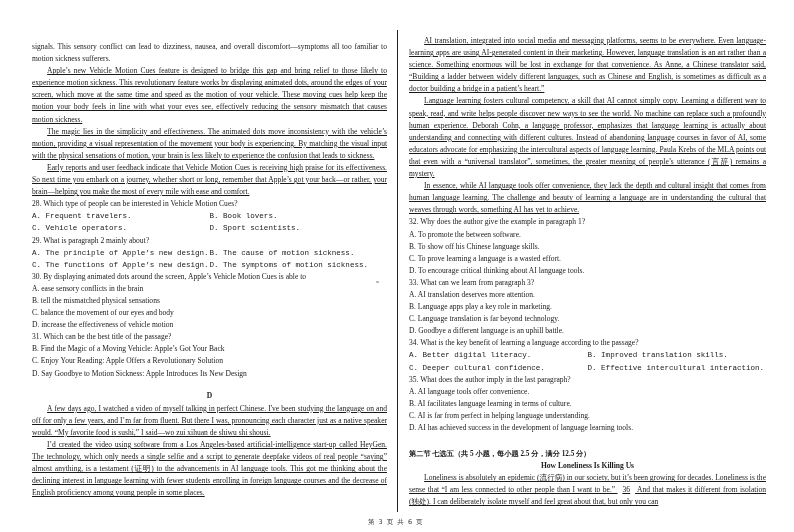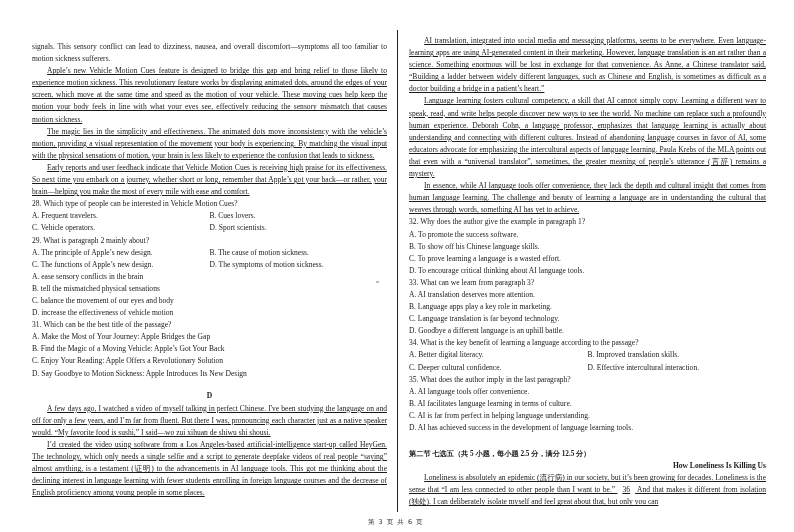--- a/index.html
+++ b/index.html
@@ -19,7 +19,7 @@
   .q { margin: 0; }
   .opt { margin: 0; }
   .opt-row { display: flex; }
-  .opt-row .opt { width: 50%; }
+  .opt-row .opt { width: 50%; font-family: Liberation Mono, monospace; }
   .section-letter { text-align: center; font-weight: bold; margin-top: 10px; margin-bottom: 1px; }
   .section-header { font-weight: bold; margin-top: 14px; font-family: Liberation Serif, serif; font-size: 7.2px; }
   .passage-title { text-align: right; font-weight: bold; }

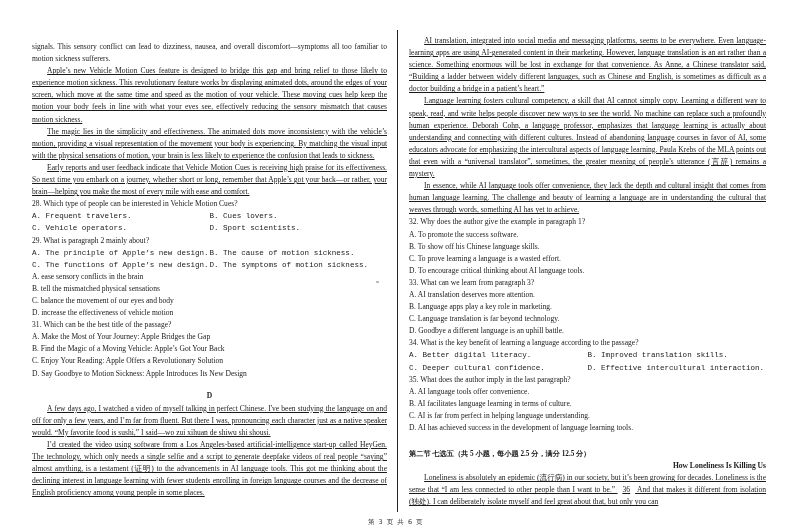--- a/index.html
+++ b/index.html
@@ -43,7 +43,7 @@
     <p class="q">28. Which type of people can be interested in Vehicle Motion Cues?</p>
     <div class="opt-row">
       <p class="opt">A. Frequent travelers.</p>
-      <p class="opt">B. Cues lovers.</p>
+      <p class="opt">B. Book lovers.</p>
     </div>
     <div class="opt-row">
       <p class="opt">C. Vehicle operators.</p>

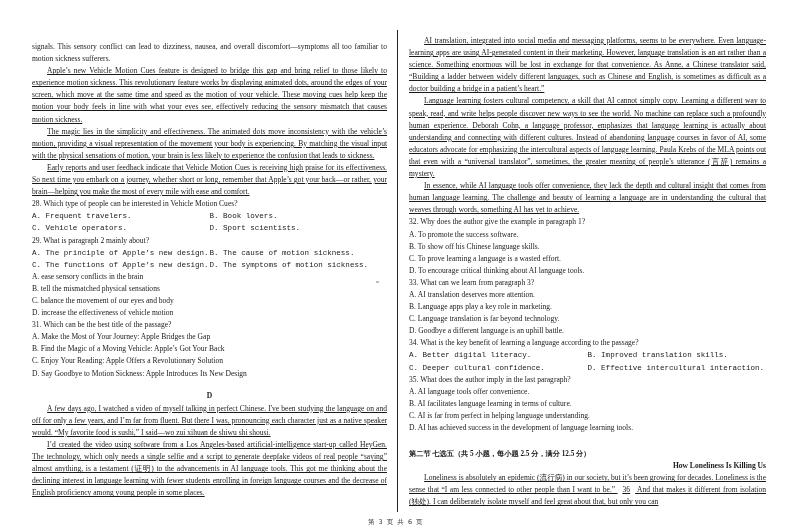--- a/index.html
+++ b/index.html
@@ -90,7 +90,7 @@
 
   <div>
     <p class="q">32. Why does the author give the example in paragraph 1?</p>
-    <p class="opt">A. To promote the success software.</p>
+    <p class="opt">A. To promote the between software.</p>
     <p class="opt">B. To show off his Chinese language skills.</p>
     <p class="opt">C. To prove learning a language is a wasted effort.</p>
     <p class="opt">D. To encourage critical thinking about AI language tools.</p>

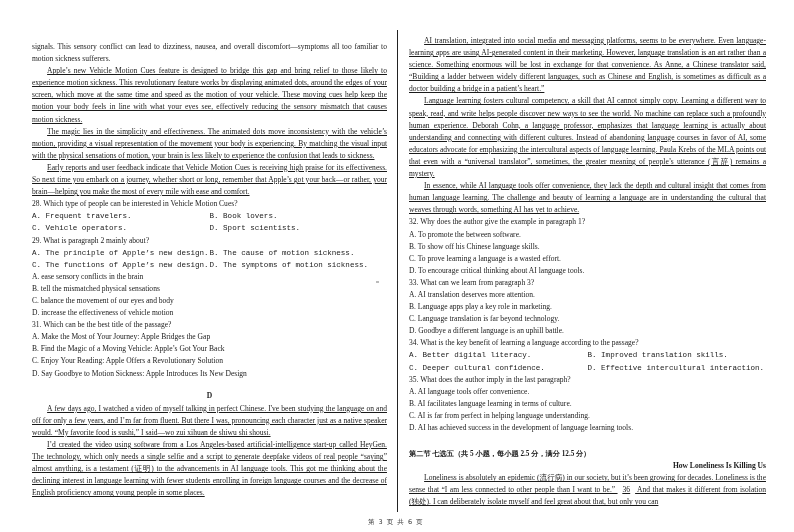--- a/index.html
+++ b/index.html
@@ -64,6 +64,7 @@
   </div>
 
   <div>
+    <p class="q">30. By displaying animated dots around the screen, Apple’s Vehicle Motion Cues is able to</p>
     <p class="opt">A. ease sensory conflicts in the brain</p>
     <p class="opt">B. tell the mismatched physical sensations</p>
     <p class="opt">C. balance the movement of our eyes and body</p>

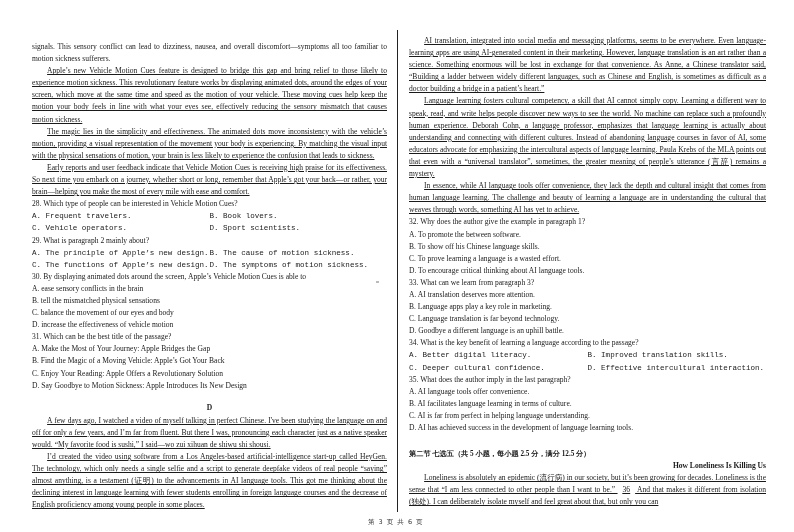--- a/index.html
+++ b/index.html
@@ -73,7 +73,6 @@
 
   <div>
     <p class="q">31. Which can be the best title of the passage?</p>
-    <p class="opt">A. Make the Most of Your Journey: Apple Bridges the Gap</p>
     <p class="opt">B. Find the Magic of a Moving Vehicle: Apple’s Got Your Back</p>
     <p class="opt">C. Enjoy Your Reading: Apple Offers a Revolutionary Solution</p>
     <p class="opt">D. Say Goodbye to Motion Sickness: Apple Introduces Its New Design</p>

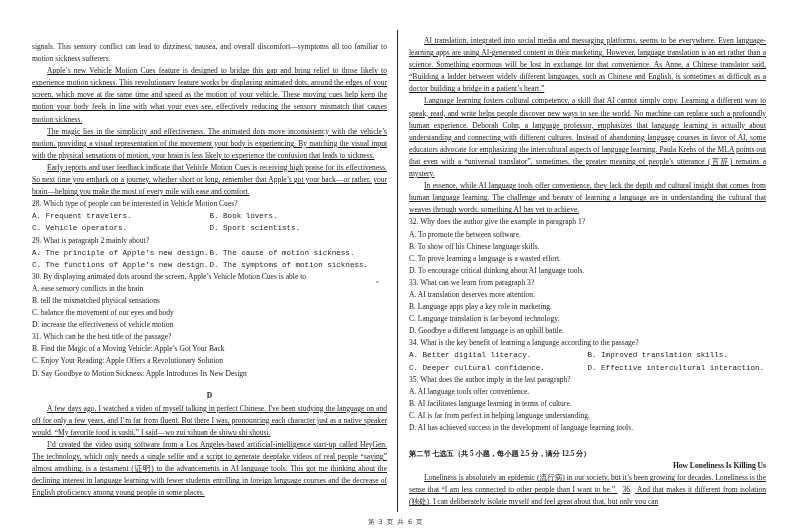--- a/index.html
+++ b/index.html
@@ -22,7 +22,7 @@
   .opt-row .opt { width: 50%; font-family: Liberation Mono, monospace; }
   .section-letter { text-align: center; font-weight: bold; margin-top: 10px; margin-bottom: 1px; }
   .section-header { font-weight: bold; margin-top: 14px; font-family: Liberation Serif, serif; font-size: 7.2px; }
-  .passage-title { text-align: right; font-weight: bold; }
+  .passage-title { text-align: center; font-weight: bold; }
   .blank { text-decoration: underline; padding: 0 5px; }
   .footer { position: absolute; top: 516px; left: 368px; font-size: 6.5px; color: #333; font-family: "DejaVu Sans", sans-serif; letter-spacing: 1px; text-align: center; }
   .mark { position: absolute; left: 376px; top: 281px; width: 3px; height: 2px; background: #bbb; }

